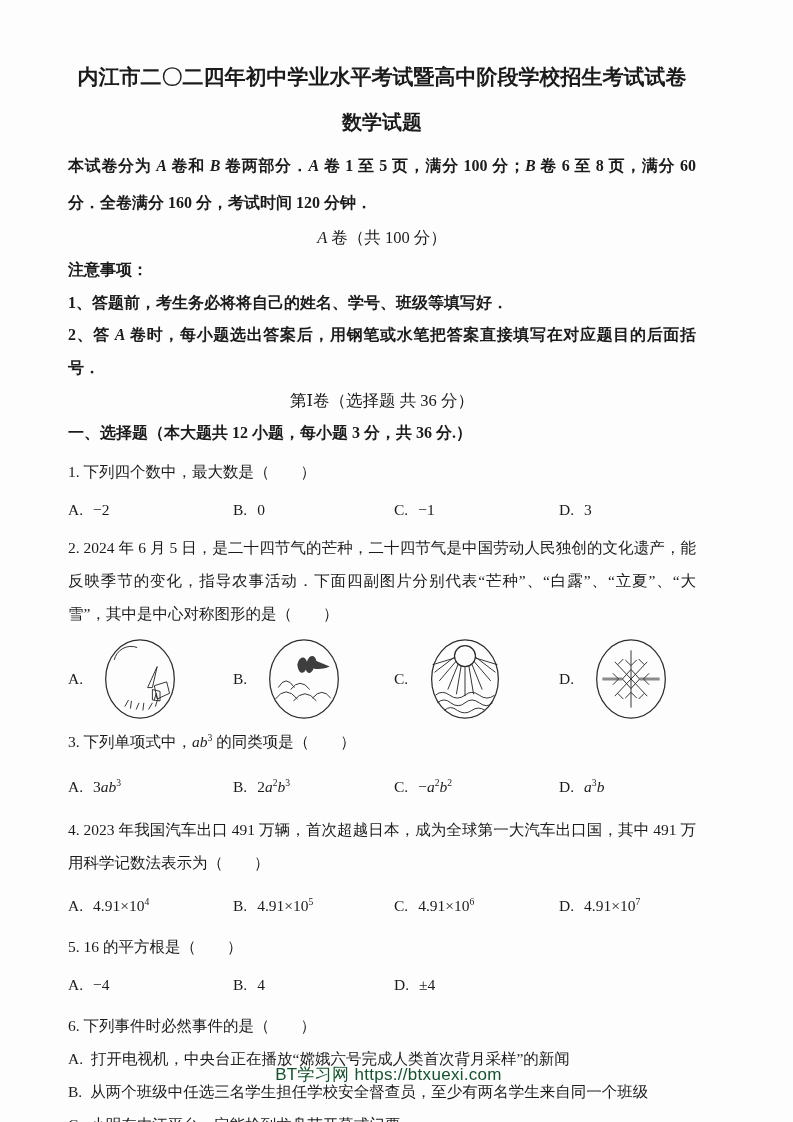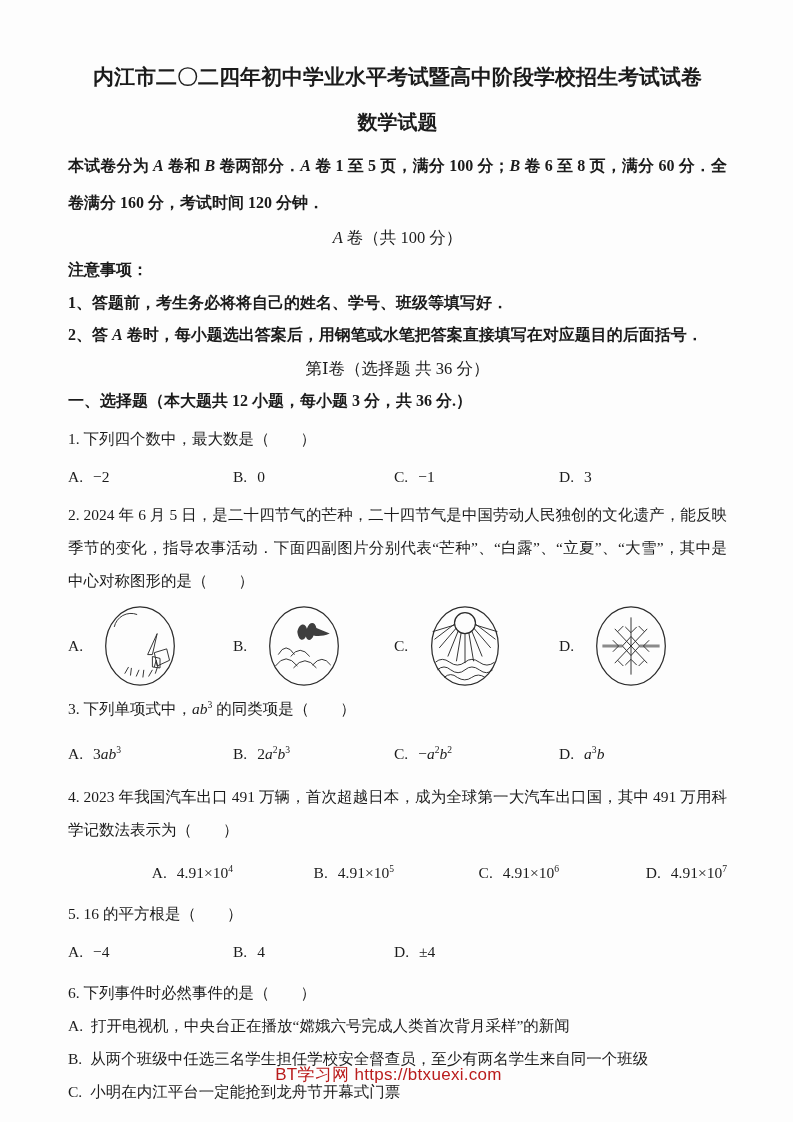--- a/index.html
+++ b/index.html
@@ -11,7 +11,7 @@
     background:#fdfdfd;
     color:#1b1b1b;
     font-family:"Liberation Serif","DejaVu Serif",serif;
-    padding:62px 66px 0 68px;
+    padding:62px 97px 0 68px;
     overflow:hidden;
   }
   .title   { font-size:21px; line-height:30px; font-weight:700; text-align:center; }

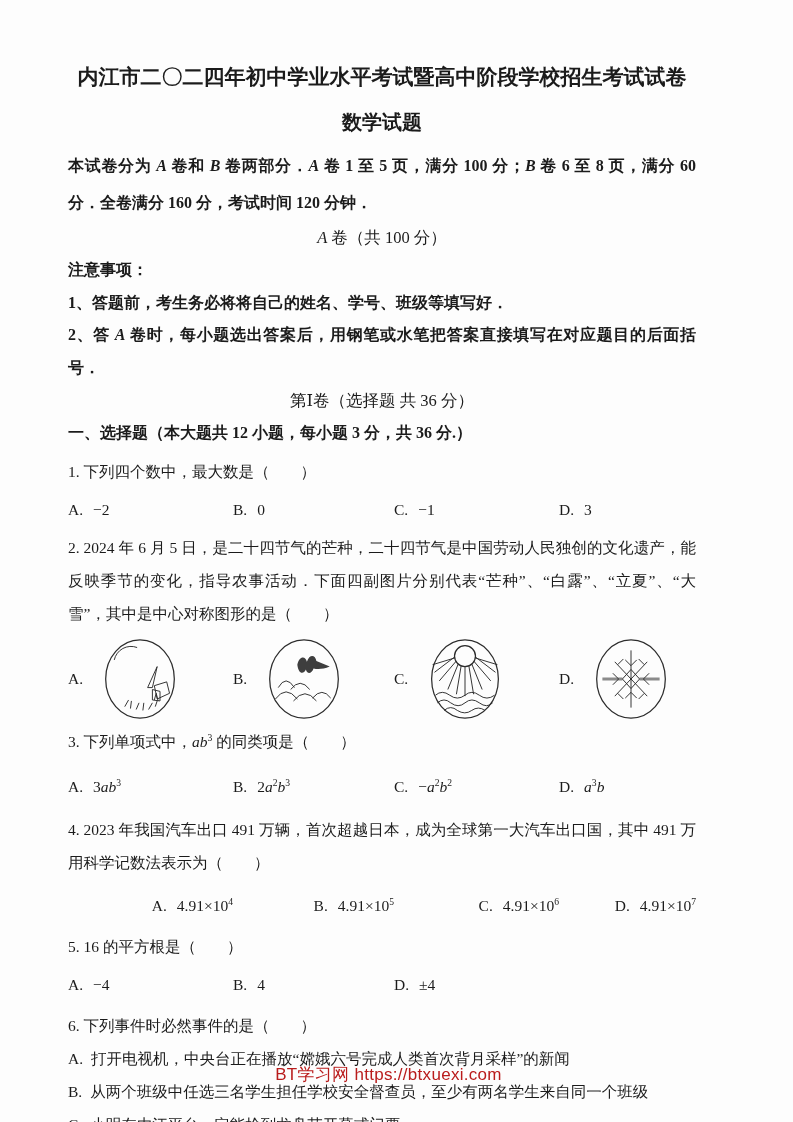--- a/index.html
+++ b/index.html
@@ -142,7 +142,7 @@
   </div>
 
   <p class="q-stem" style="margin-top:10px;">4. 2023 年我国汽车出口 491 万辆，首次超越日本，成为全球第一大汽车出口国，其中 491 万用科学记数法表示为（　　）</p>
-  <div class="opts" style="margin-top:10px;text-align:right;">
+  <div class="opts" style="margin-top:10px;">
     <div class="opt"><span class="opt-label">A.</span><span class="math">4.91×10<sup>4</sup></span></div>
     <div class="opt"><span class="opt-label">B.</span><span class="math">4.91×10<sup>5</sup></span></div>
     <div class="opt"><span class="opt-label">C.</span><span class="math">4.91×10<sup>6</sup></span></div>

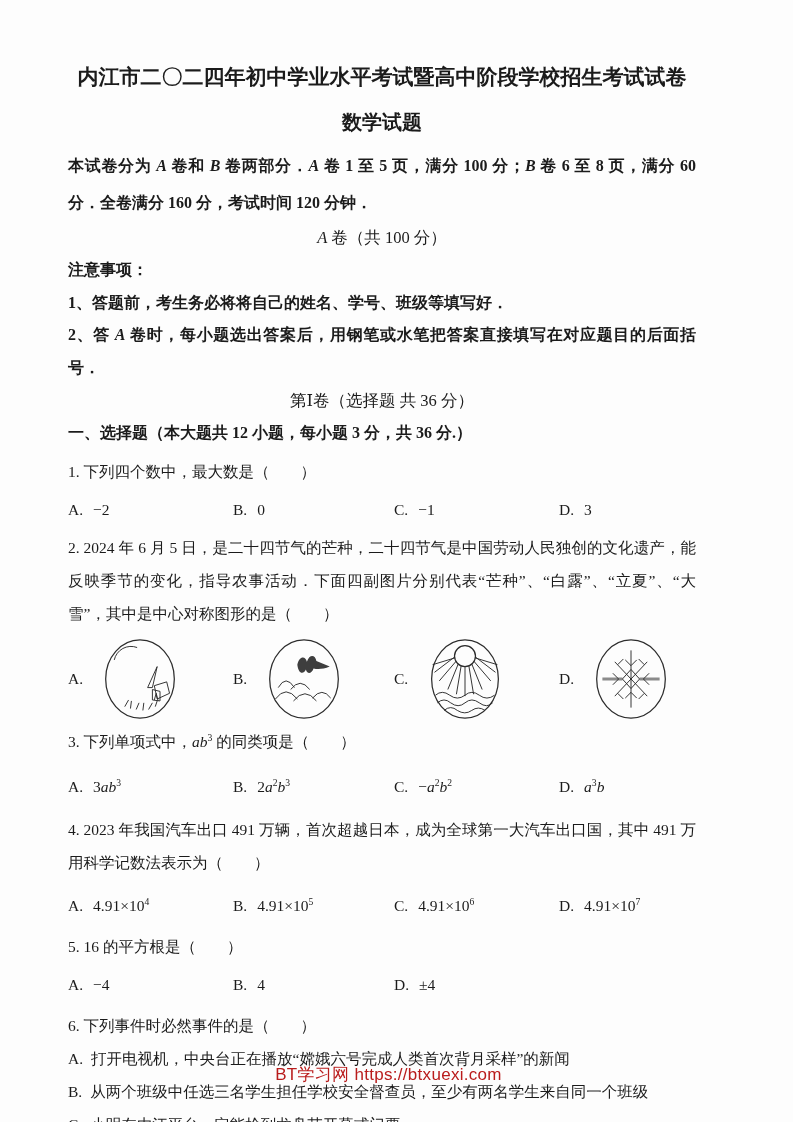--- a/index.html
+++ b/index.html
@@ -34,7 +34,7 @@
     position:absolute; left:0; right:16px; top:1063px;
     text-align:center;
     font-family:"Liberation Sans","DejaVu Sans",sans-serif;
-    font-size:17px; color:#b91c1c; letter-spacing:.3px;
+    font-size:17px; color:#14532d; letter-spacing:.3px;
   }
   svg .ln  { fill:none; stroke:#2c2c2c; stroke-width:1.3; }
   svg .thin{ fill:none; stroke:#2c2c2c; stroke-width:1; }

